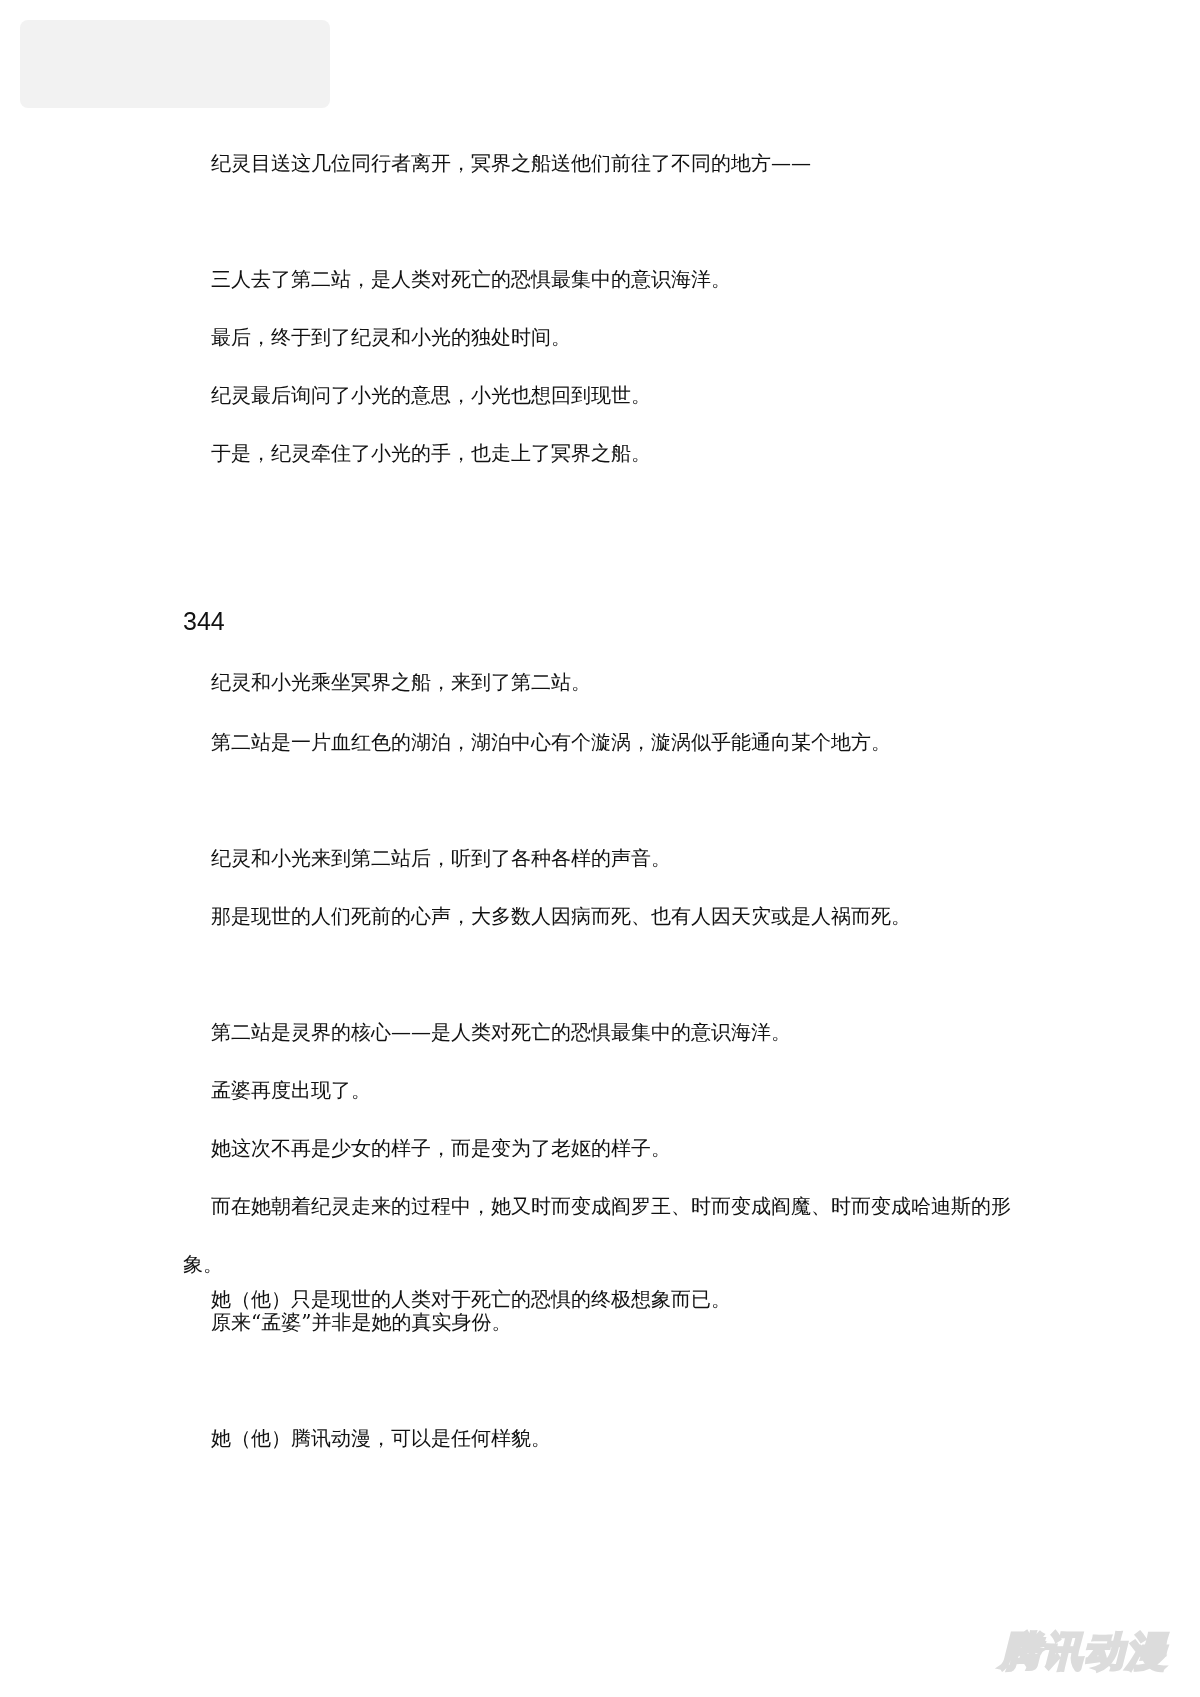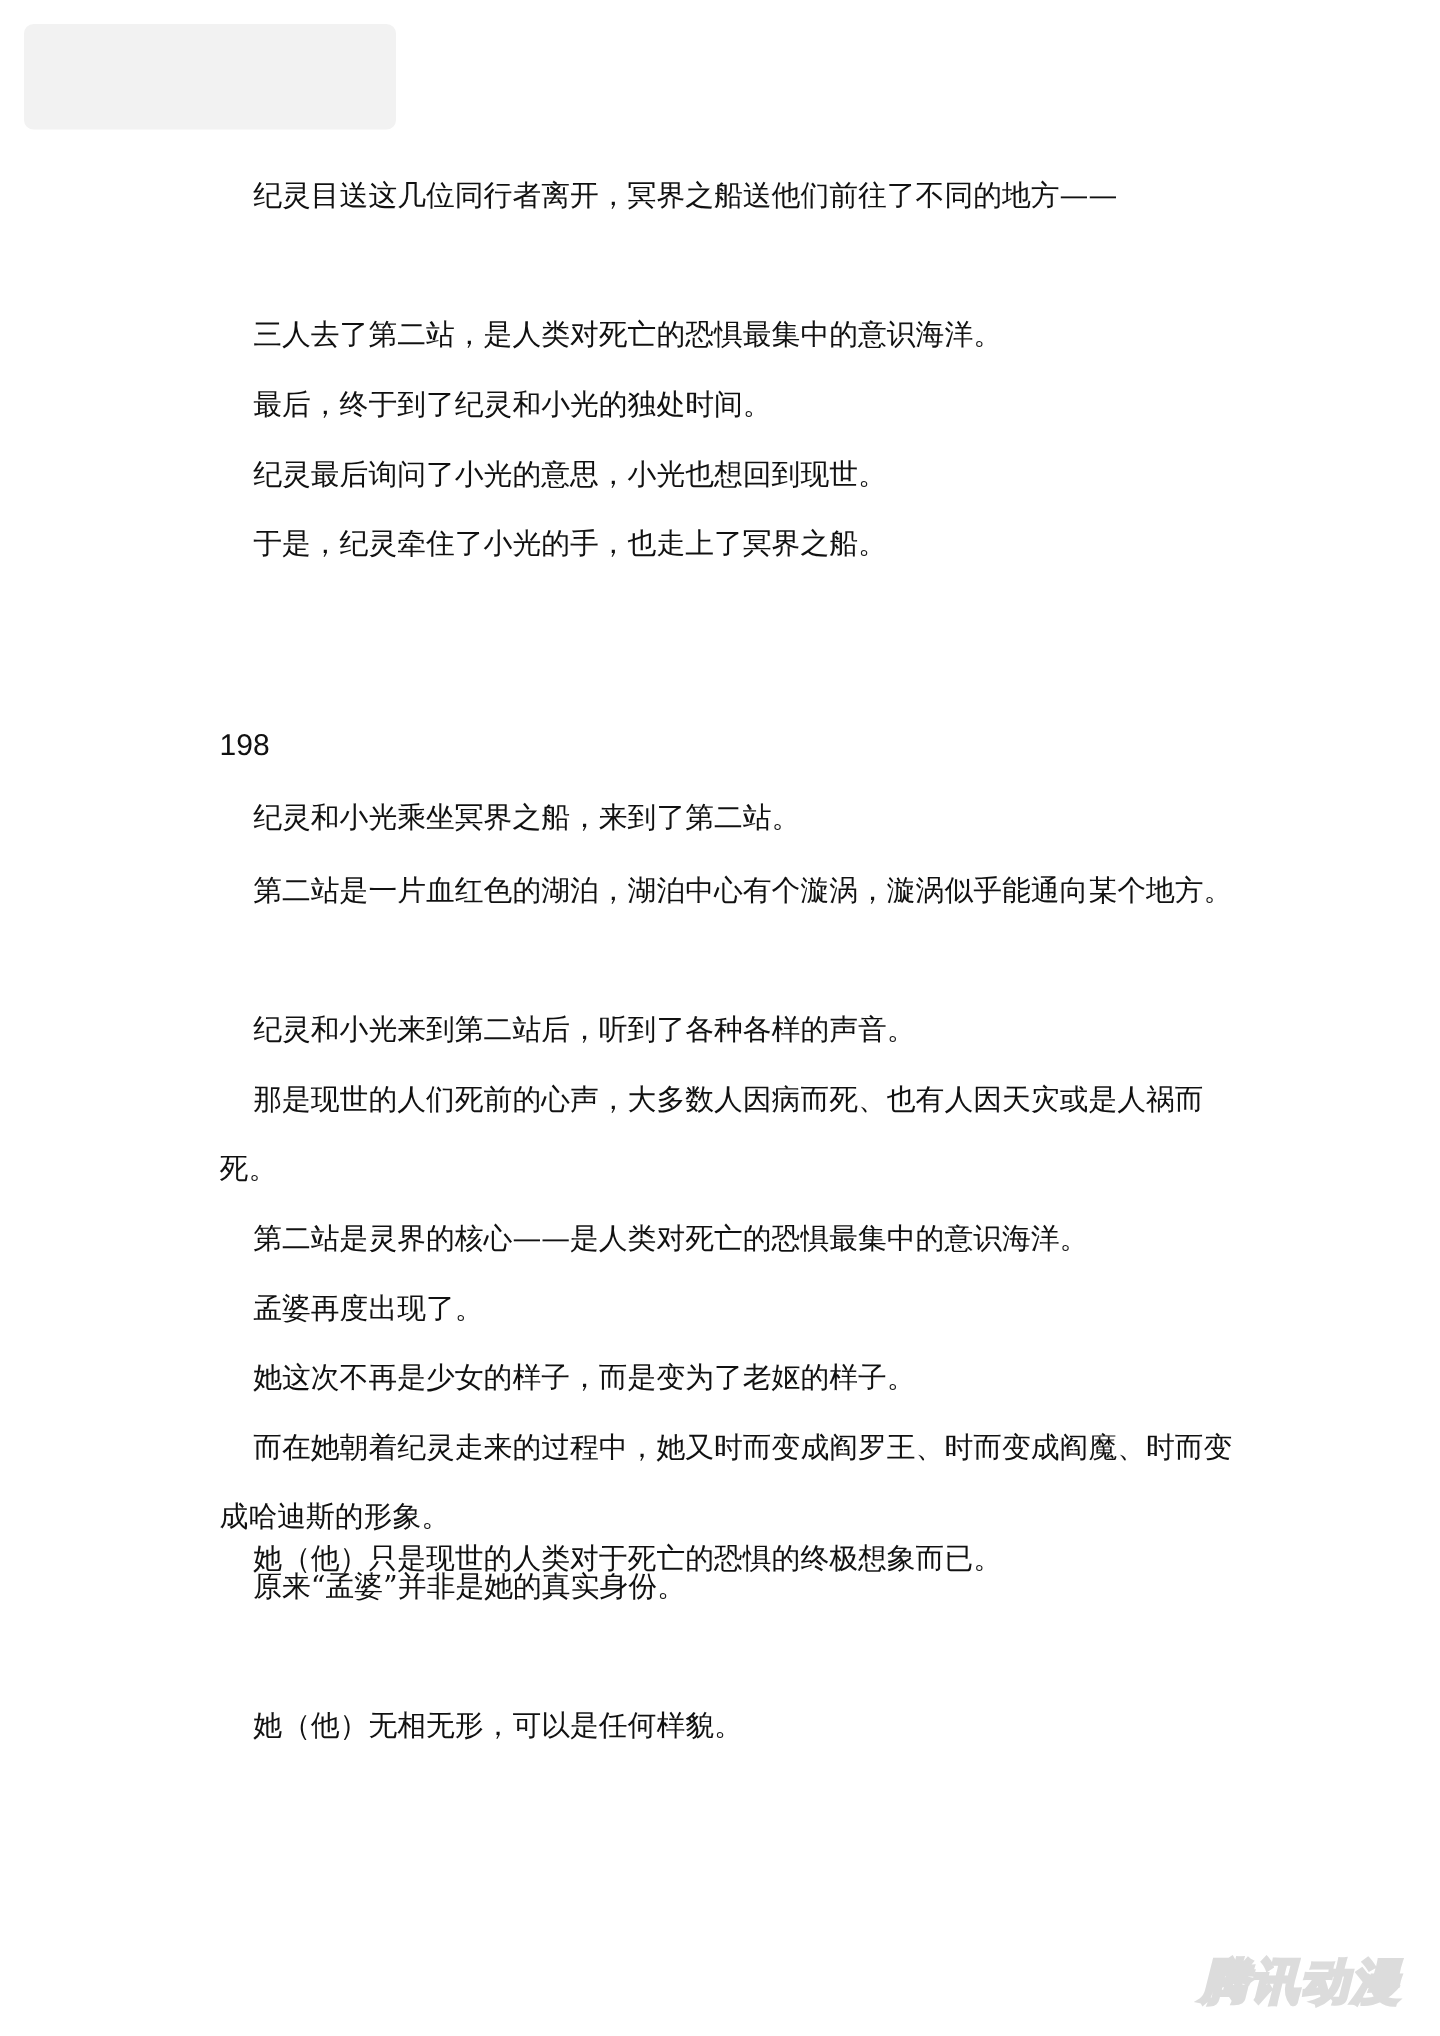--- a/index.html
+++ b/index.html
@@ -78,7 +78,7 @@
     position: absolute;
     left: 0;
     width: 845px;
-    font-size: 24px;
+    font-size: 20px;
     line-height: 58px;
     white-space: pre-wrap;
     margin: 0;

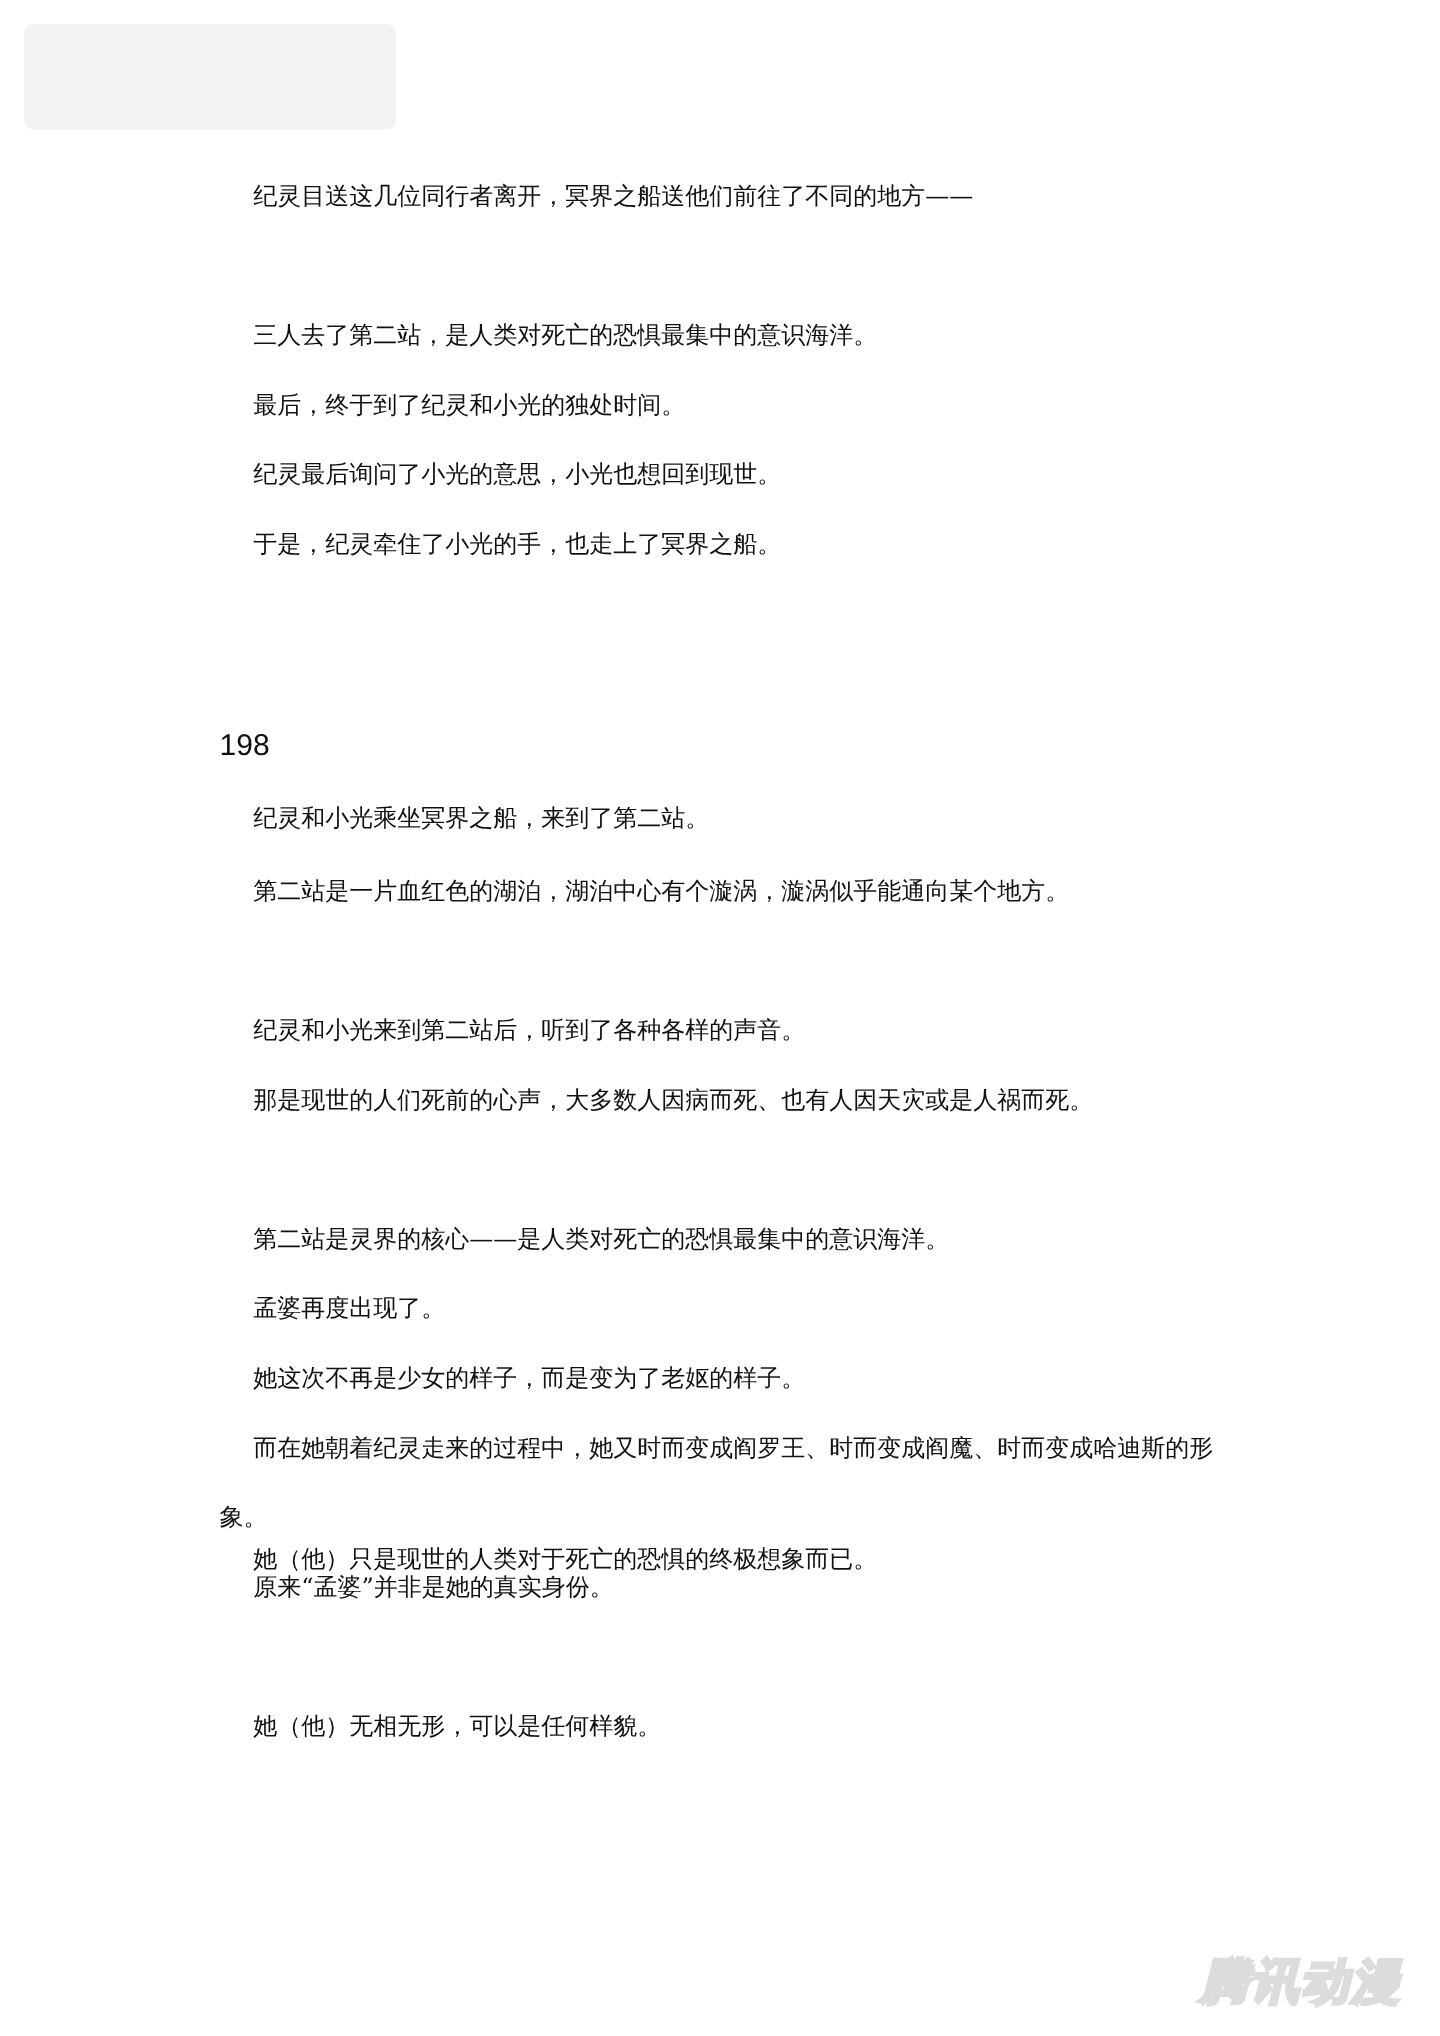--- a/index.html
+++ b/index.html
@@ -119,7 +119,7 @@
   <p class="para indent" style="top:366px;">纪灵最后询问了小光的意思，小光也想回到现世。</p>
   <p class="para indent" style="top:424px;">于是，纪灵牵住了小光的手，也走上了冥界之船。</p>
 
-  <div class="chapter-num" style="top:601px;">198</div>
+  <div class="chapter-num" style="top:601px;">344</div>
 
   <p class="para indent" style="top:655px;font-family:Liberation Mono, monospace;">纪灵和小光乘坐冥界之船，来到了第二站。</p>
   <p class="para indent" style="top:713px;">第二站是一片血红色的湖泊，湖泊中心有个漩涡，漩涡似乎能通向某个地方。</p>

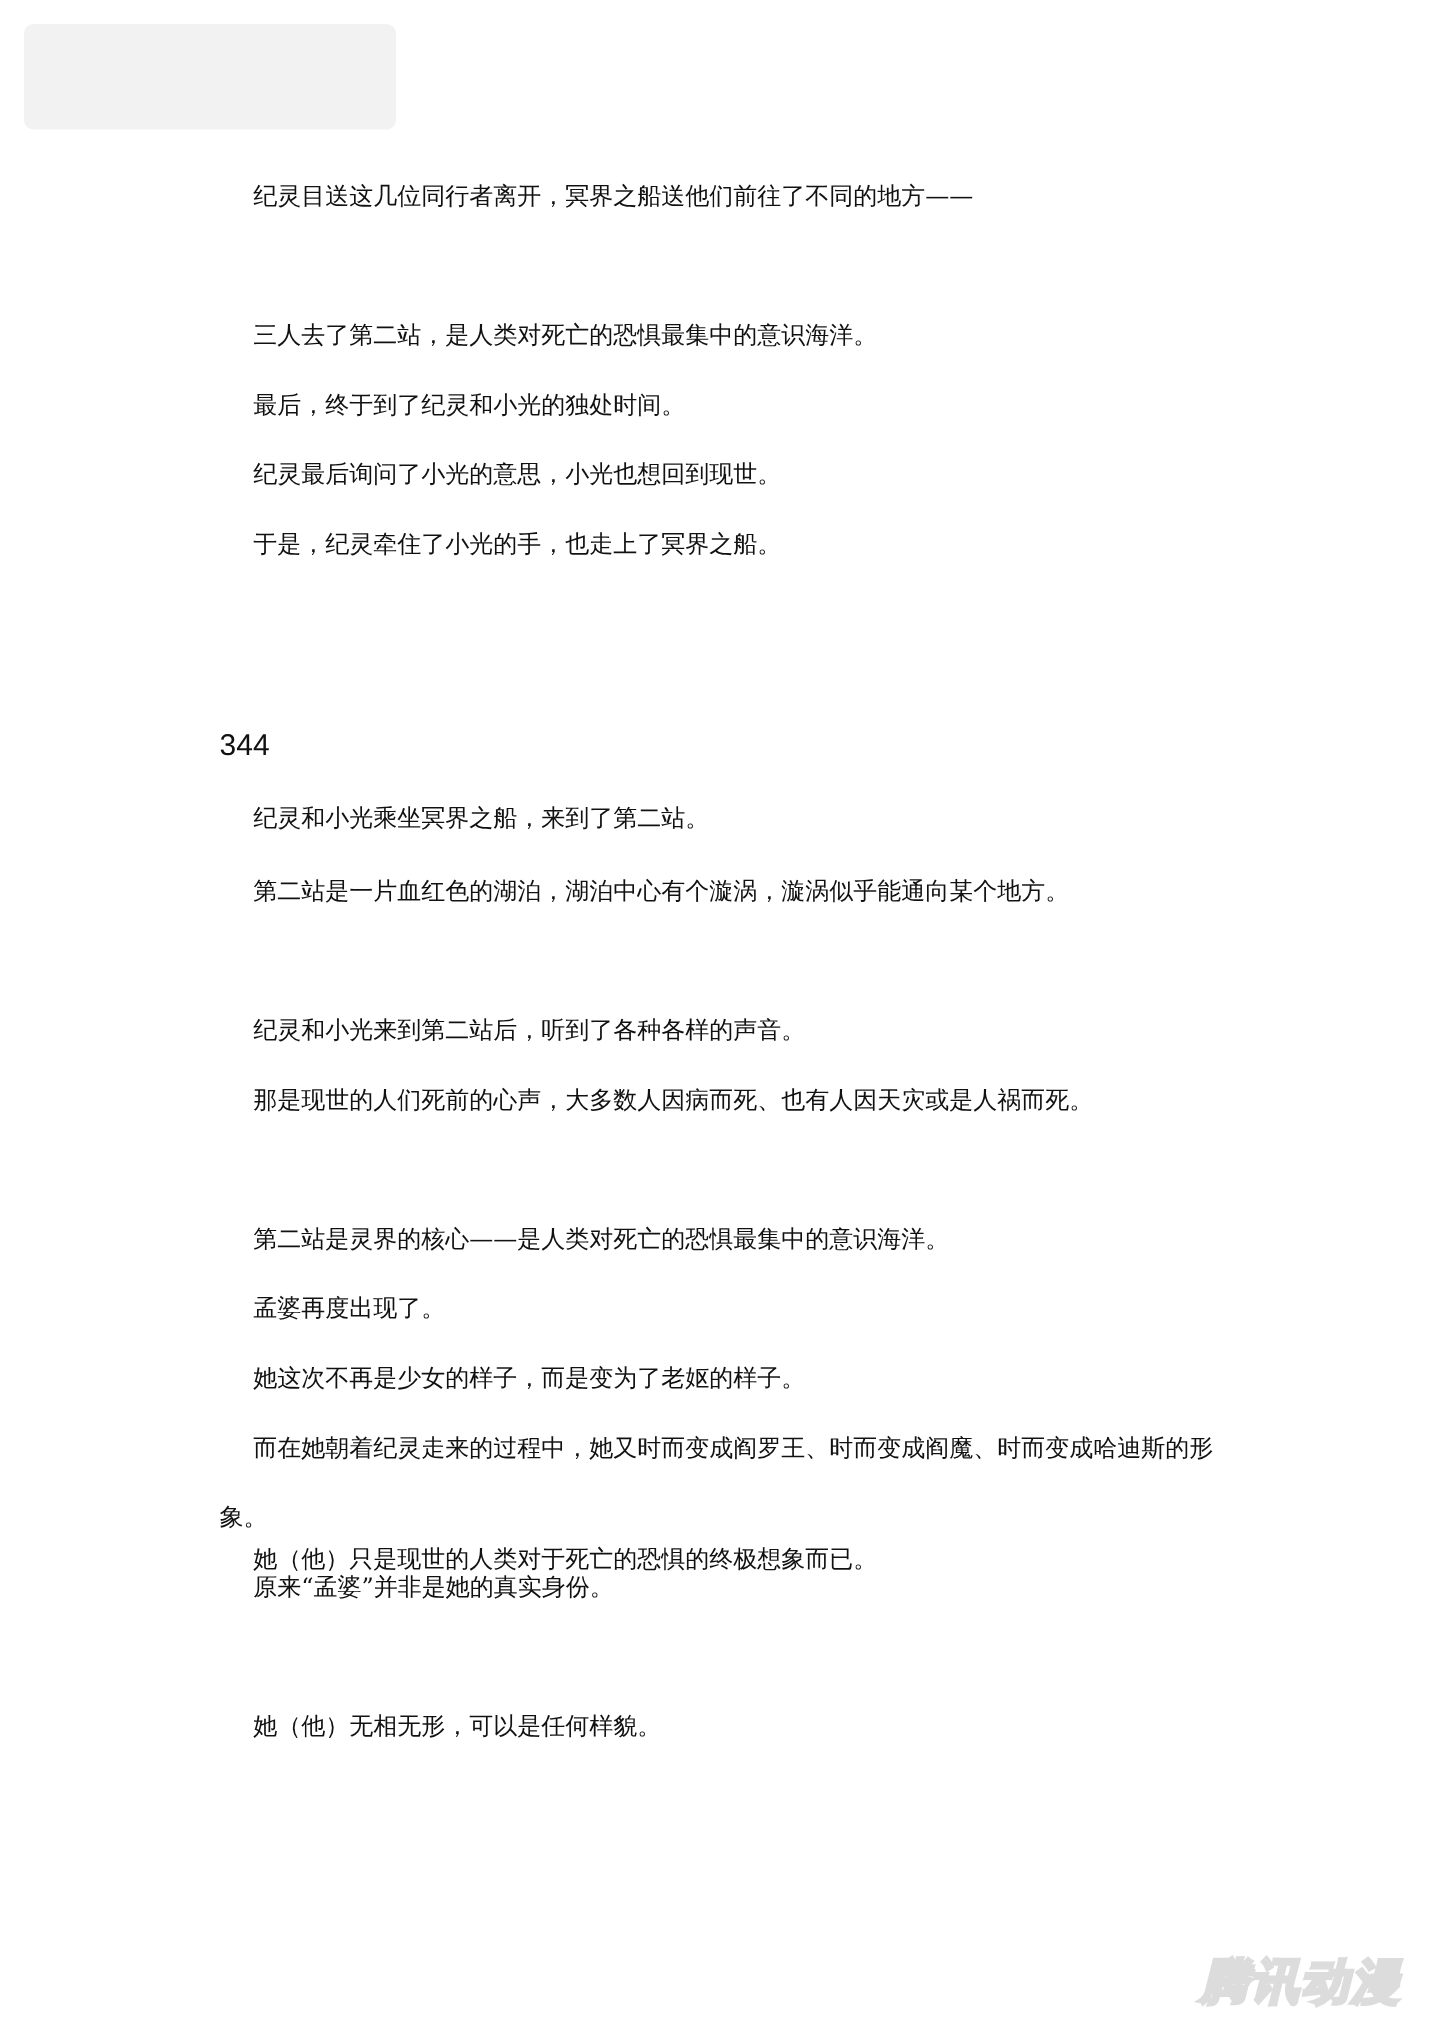--- a/index.html
+++ b/index.html
@@ -131,7 +131,7 @@
   <p class="para indent" style="top:1177px;">而在她朝着纪灵走来的过程中，她又时而变成阎罗王、时而变成阎魔、时而变成哈迪斯的形象。</p>
   <p class="para indent" style="top:1293px;">原来“孟婆”并非是她的真实身份。</p>
   <p class="para indent" style="top:1270px;">她（他）只是现世的人类对于死亡的恐惧的终极想象而已。</p>
-  <p class="para indent" style="top:1409px;">她（他）无相无形，可以是任何样貌。</p>
+  <p class="para indent" style="top:1409px;">她（他）腾讯动漫，可以是任何样貌。</p>
 </div>
 
 <div class="watermark-bottom">腾讯动漫</div>

